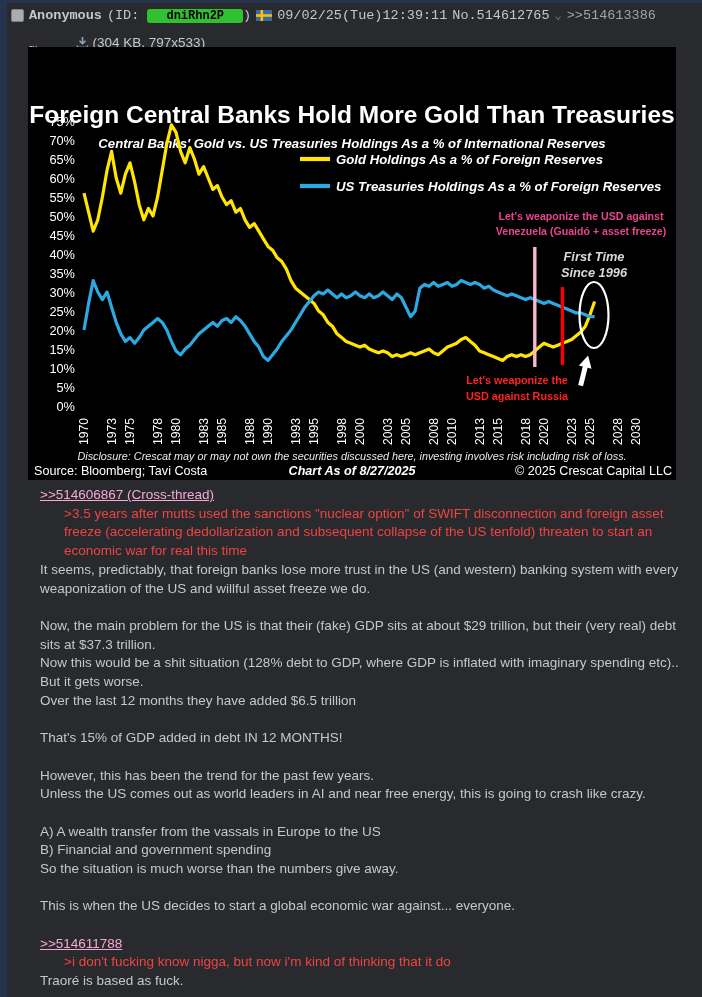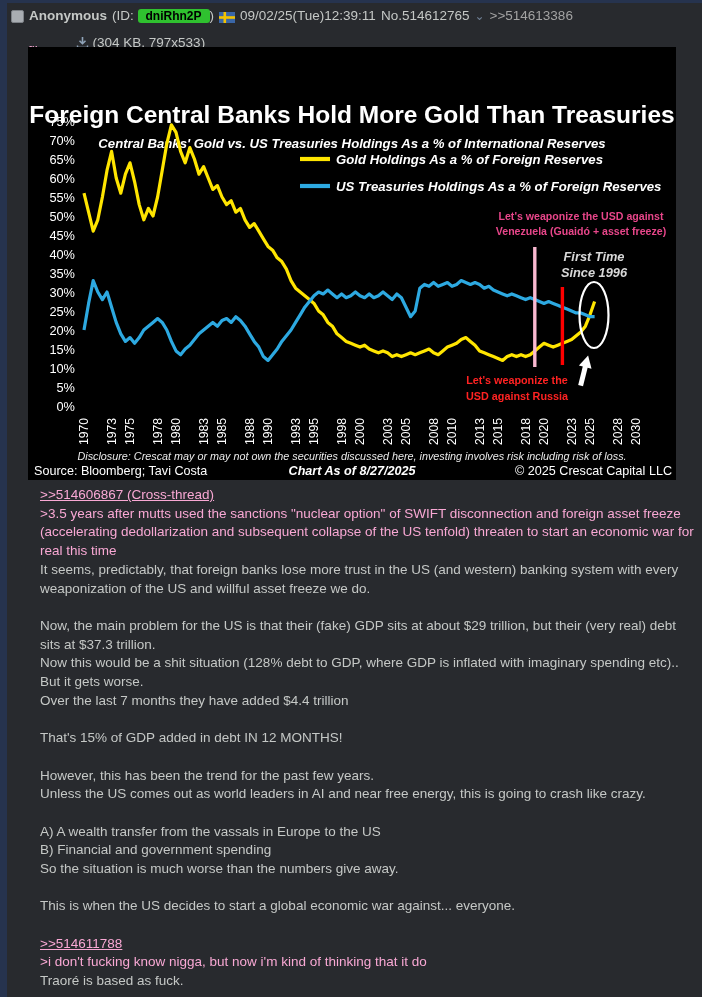--- a/index.html
+++ b/index.html
@@ -9,7 +9,7 @@
     position:absolute; left:7px; top:3px; right:0; bottom:0;
     background:#282a2e; color:#c5c8c6; font-size:13.5px;
   }
-  .header-row { position:absolute; left:4px; top:5px; display:flex; align-items:flex-end; gap:5px; white-space:nowrap; }
+  .header-row { position:absolute; left:4px; top:5px; display:flex; align-items:center; gap:5px; white-space:nowrap;font-family:Liberation Mono, monospace; }
   .checkbox { width:13px; height:13px; background:#a9adb2; border:1px solid #7d8187; border-radius:2px; display:inline-block; }
   .poster-name { font-weight:bold; color:#c5c8c6; }
   .id-badge { background:#2fc12f; color:#000; font-weight:bold; font-size:12px; padding:0 8px; border-radius:3px; }

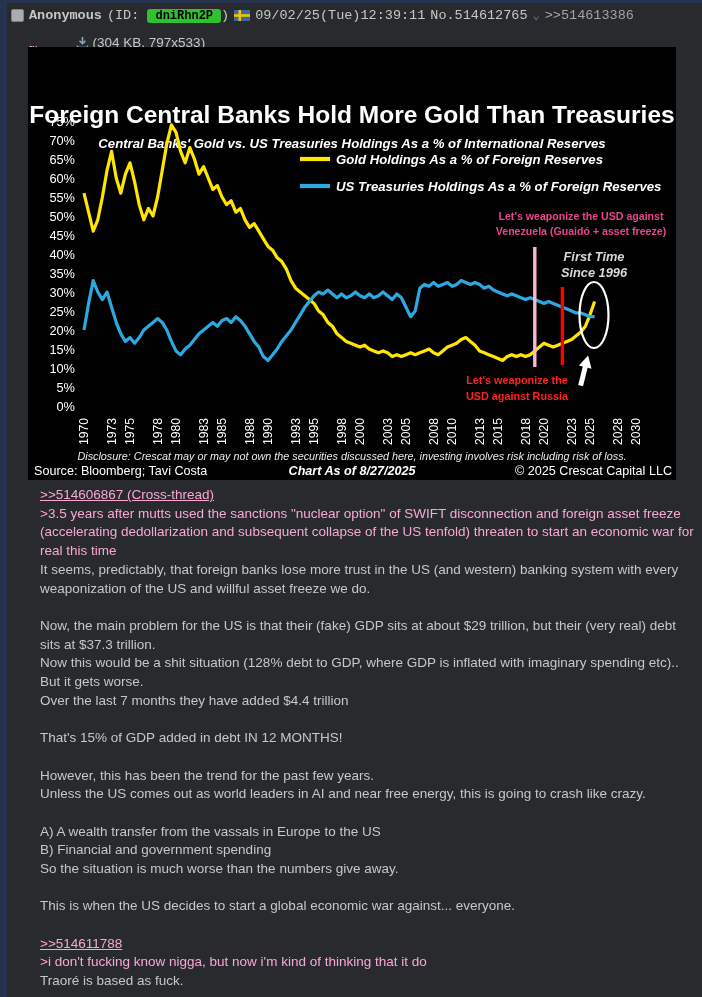--- a/index.html
+++ b/index.html
@@ -12,7 +12,7 @@
   .header-row { position:absolute; left:4px; top:5px; display:flex; align-items:center; gap:5px; white-space:nowrap;font-family:Liberation Mono, monospace; }
   .checkbox { width:13px; height:13px; background:#a9adb2; border:1px solid #7d8187; border-radius:2px; display:inline-block; }
   .poster-name { font-weight:bold; color:#c5c8c6; }
-  .id-badge { background:#2fc12f; color:#000; font-weight:bold; font-size:12px; padding:0 8px; border-radius:3px; }
+  .id-badge { background:#2fc12f; color:#000; font-weight:bold; font-size:12px; padding:0 19px; border-radius:3px; }
   .flag { display:inline-block; line-height:0; }
   .datetime, .postno, .paren { color:#c5c8c6; }
   .menu-chevron { color:#6f7f95; font-size:12px; cursor:pointer; }

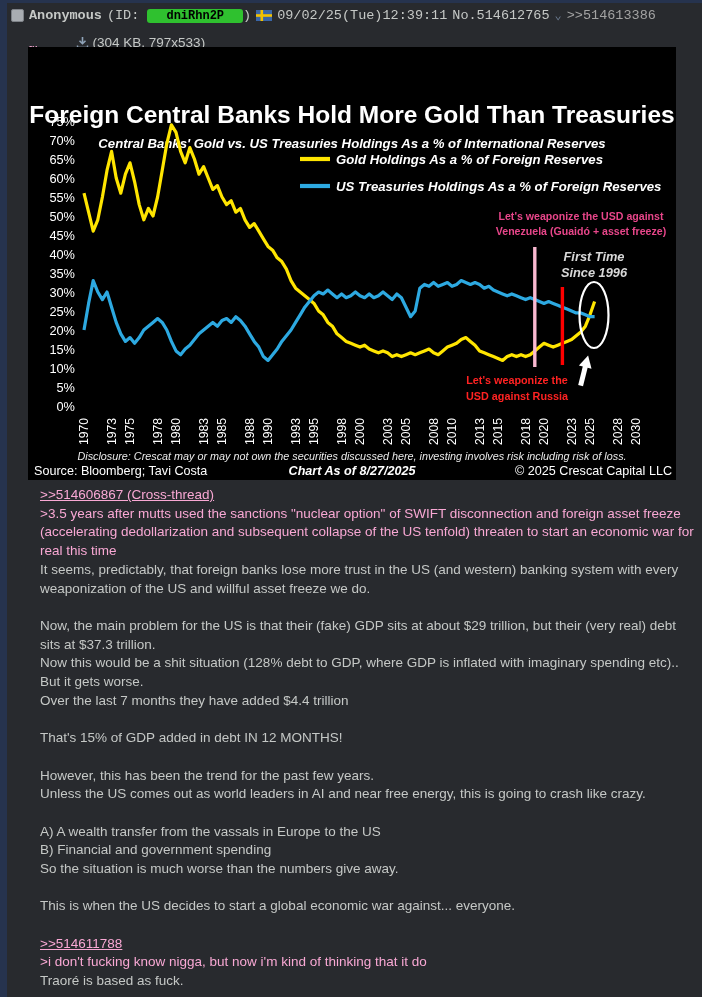--- a/index.html
+++ b/index.html
@@ -23,7 +23,7 @@
   #chart-wrap { position:absolute; left:21px; top:44px; width:648px; height:433px; background:#14532d; cursor:pointer; }
   #comment { position:absolute; left:33px; top:483px; width:655px; line-height:18.7px; }
   #comment .ln { min-height:18.7px; }
-  .green { color:#f9a8d4; }
+  .green { color:#ef4444;margin-left:24px; }
   svg text { font-family:"Liberation Sans", sans-serif; }
 </style>
 </head>

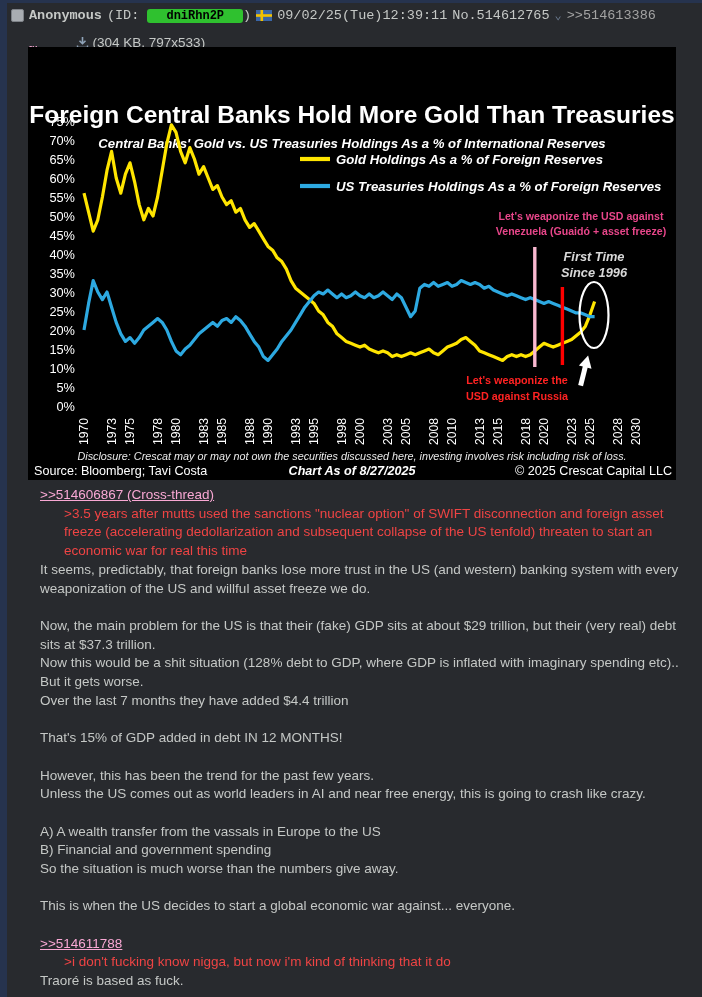--- a/index.html
+++ b/index.html
@@ -142,7 +142,7 @@
       <div class="ln">Now, the main problem for the US is that their (fake) GDP sits at about $29 trillion, but their (very real) debt sits at $37.3 trillion.</div>
       <div class="ln">Now this would be a shit situation (128% debt to GDP, where GDP is inflated with imaginary spending etc)..</div>
       <div class="ln">But it gets worse.</div>
-      <div class="ln">Over the last 7 months they have added $4.4 trillion</div>
+      <div class="ln">Over the last 12 months they have added $6.5 trillion</div>
       <div class="ln"></div>
       <div class="ln">That's 15% of GDP added in debt IN 12 MONTHS!</div>
       <div class="ln"></div>

